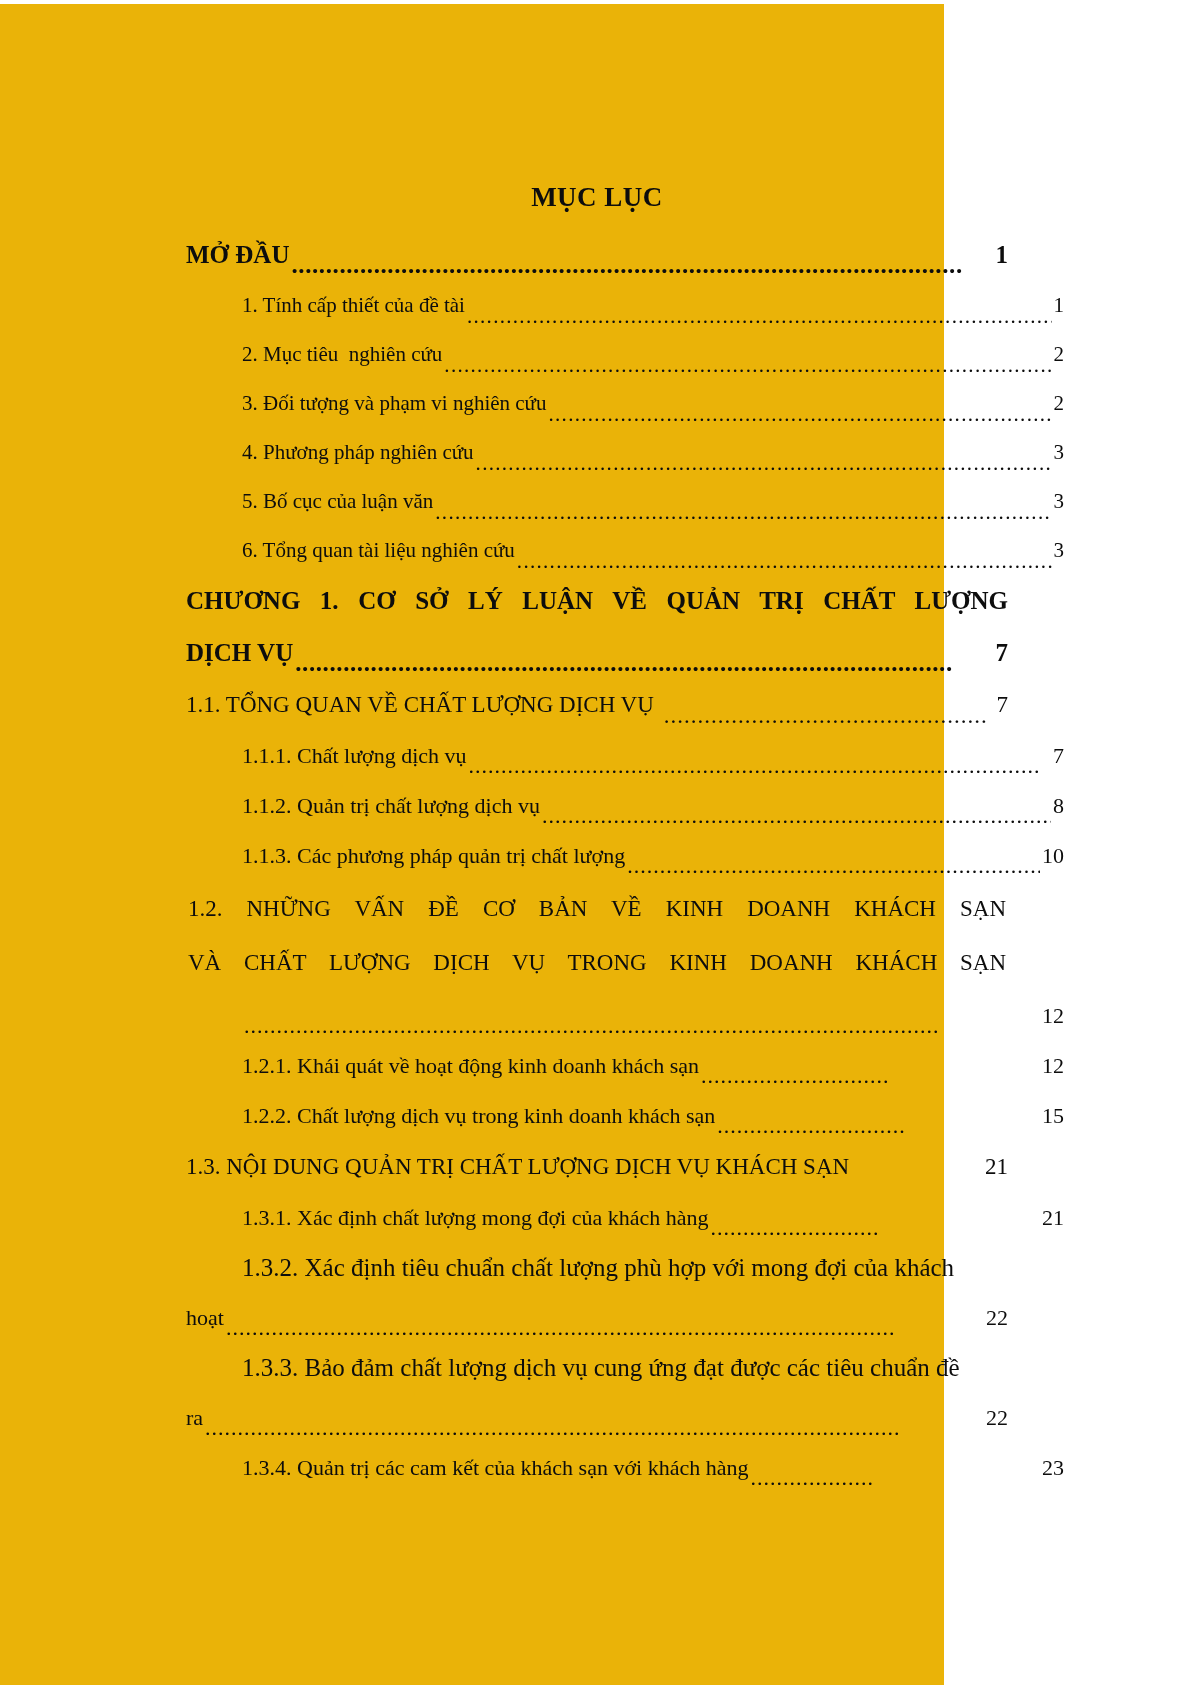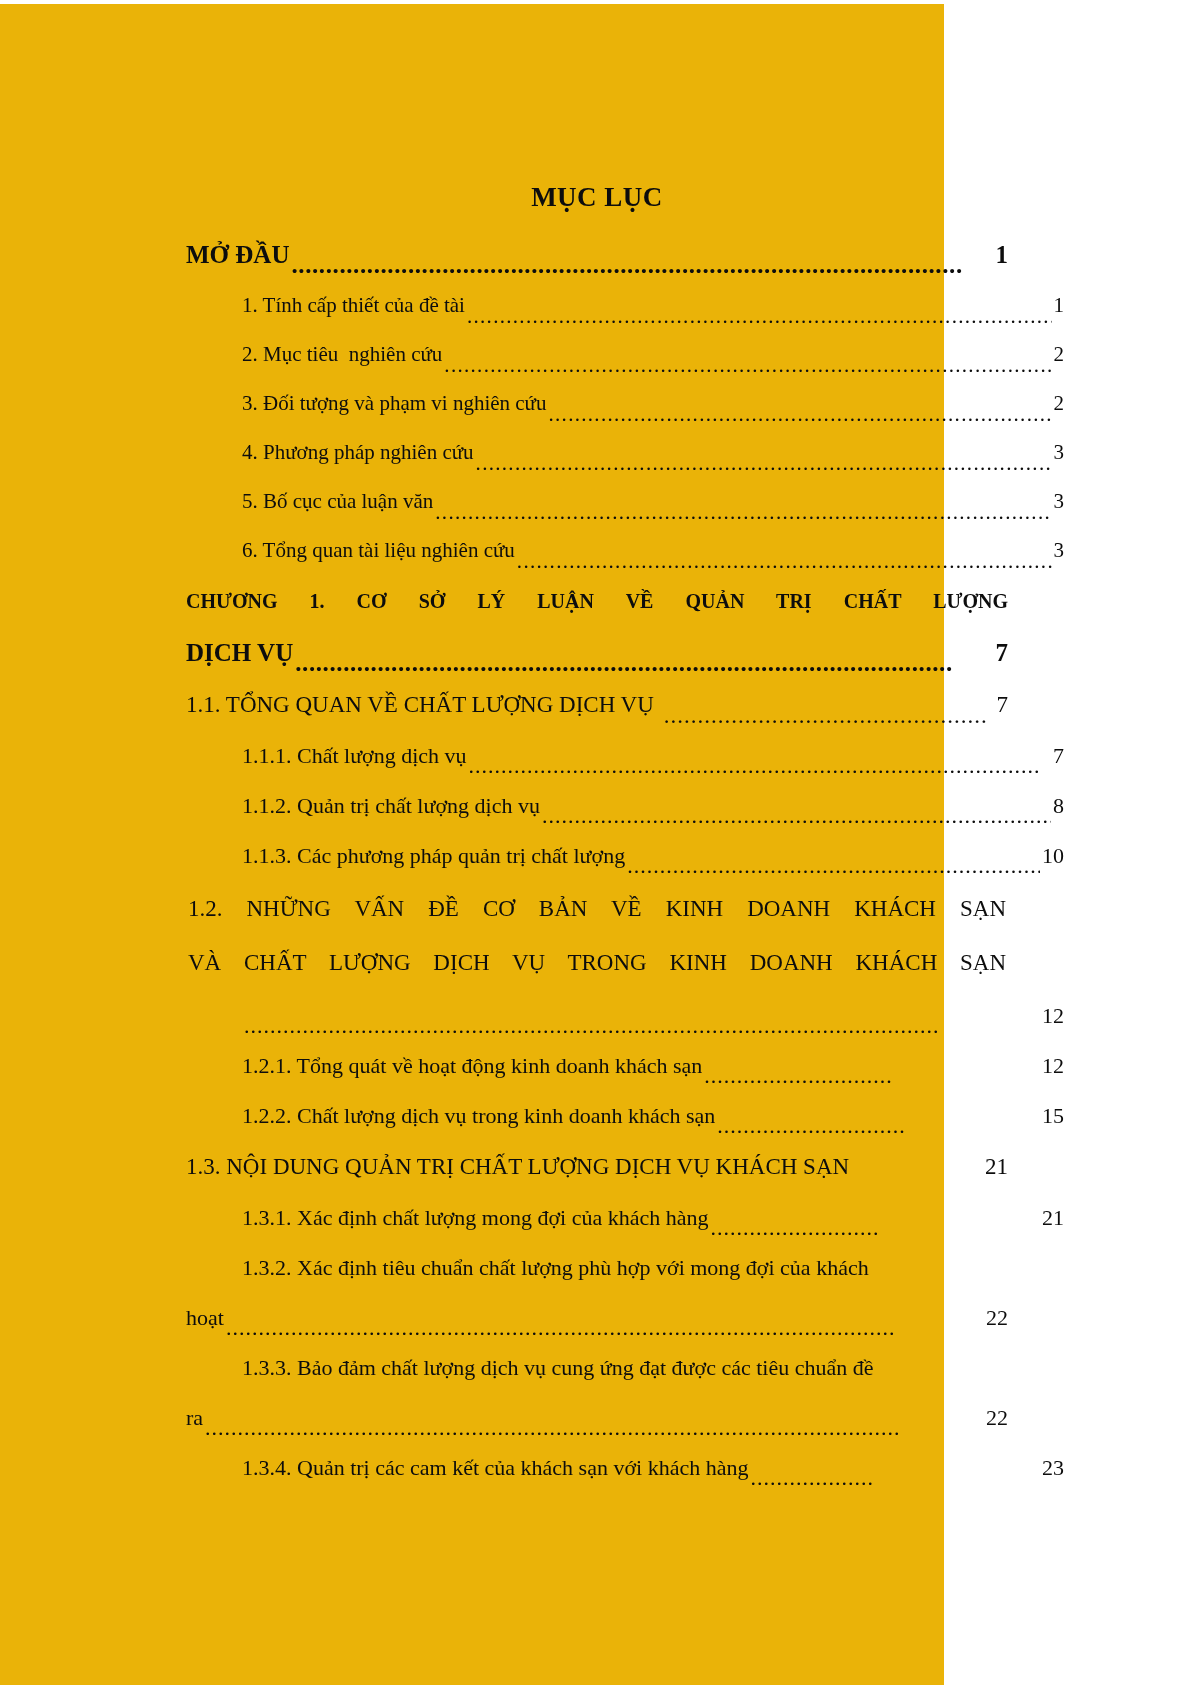--- a/index.html
+++ b/index.html
@@ -96,7 +96,7 @@
 
   
   .block-head {
-    font-size: 20px;
+    font-size: 25px;
     font-weight: bold;
     line-height: 52px;
     text-align: justify;

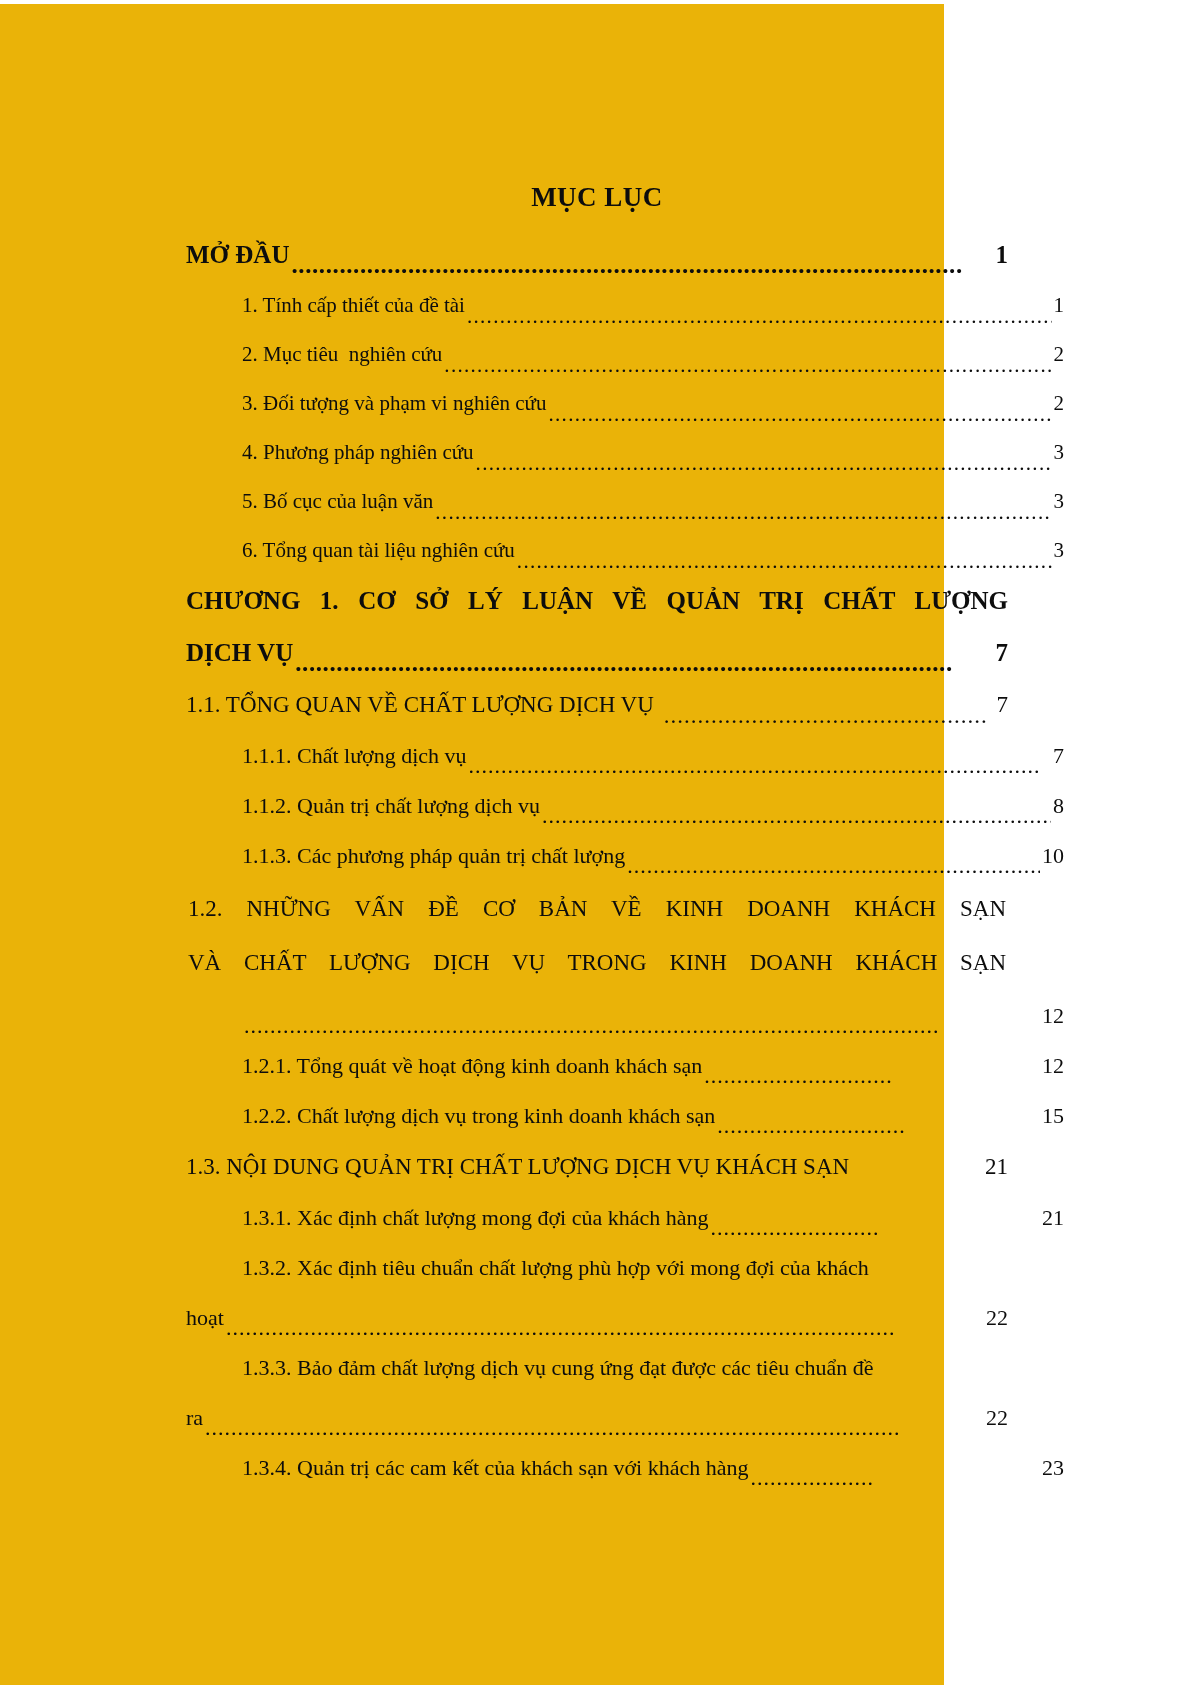--- a/index.html
+++ b/index.html
@@ -210,7 +210,7 @@
     </div>
 
     <div class="entry lvl2">
-      <span class="txt">1.2.1. Tổng quát về hoạt động kinh doanh khách sạn</span>
+      <span class="txt">1.2.1. Khái quát về hoạt động kinh doanh khách sạn</span>
       <span class="dots">.............................</span>
       <span class="pg">12</span>
     </div>

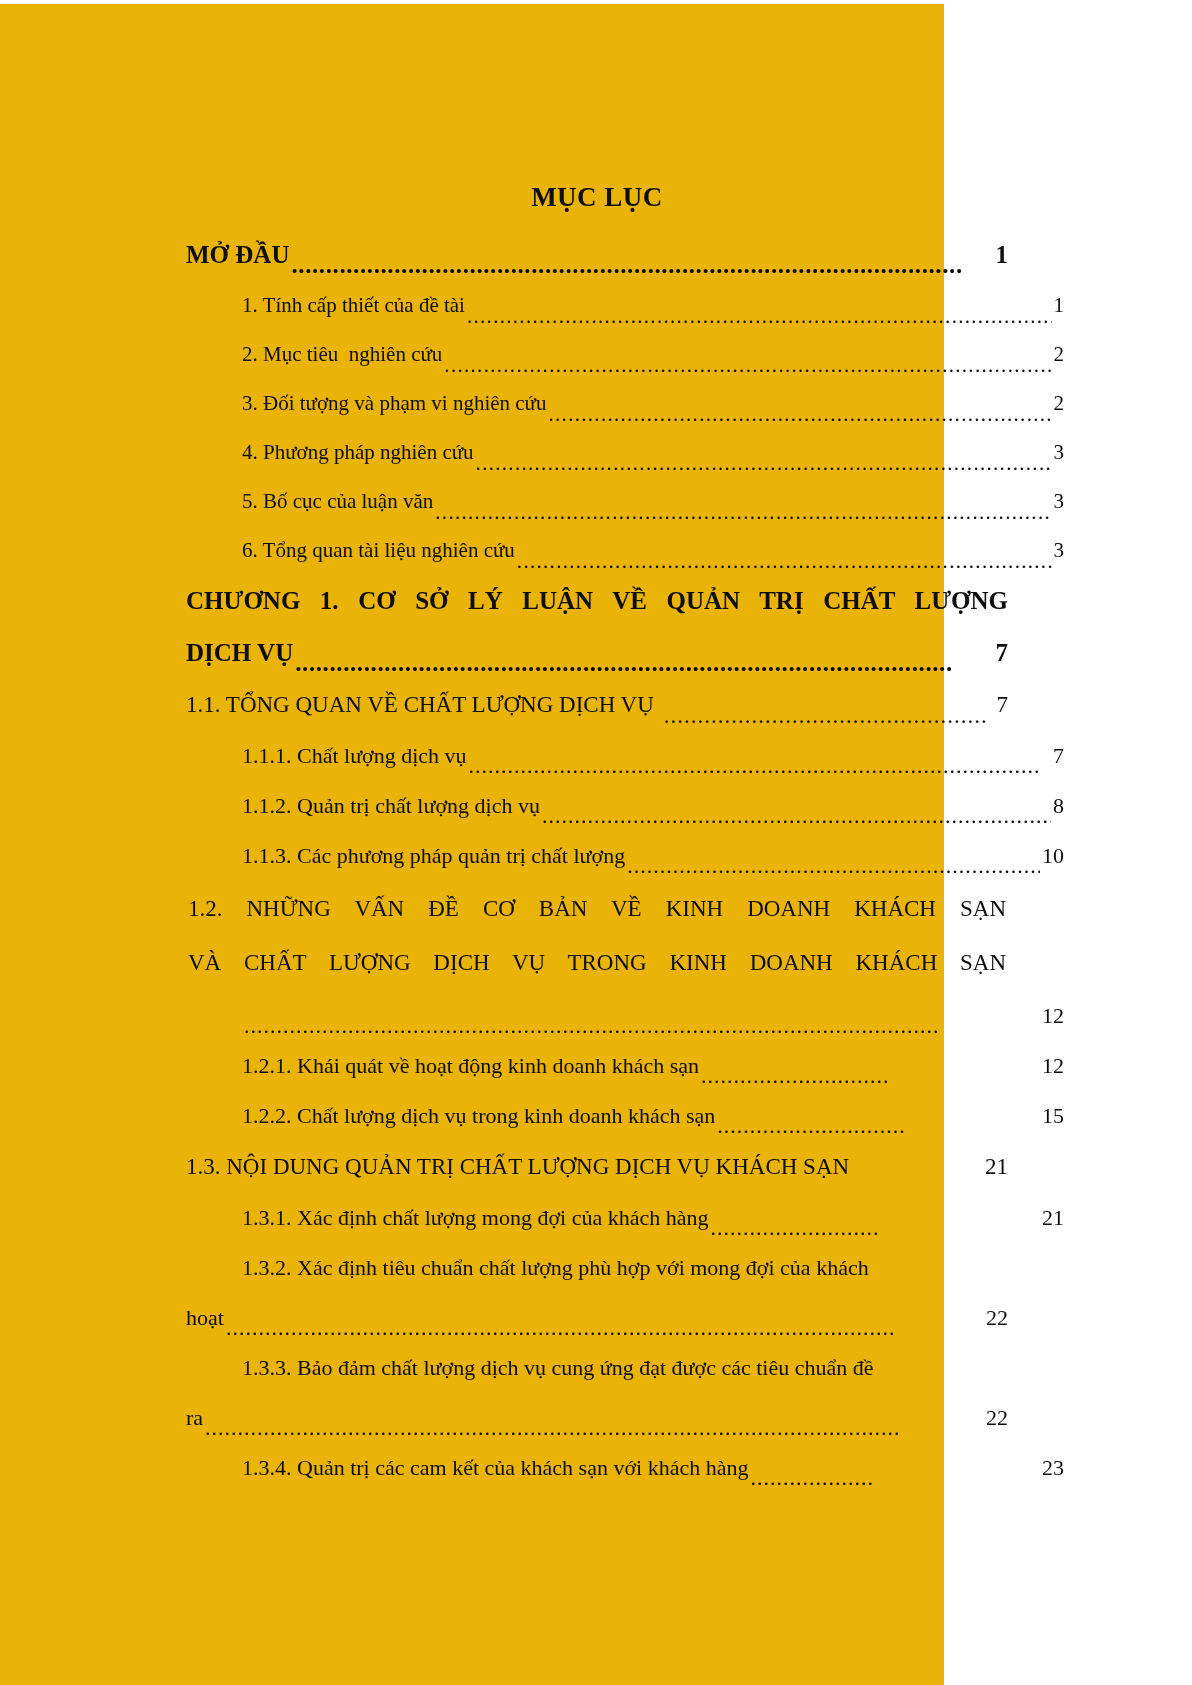--- a/index.html
+++ b/index.html
@@ -112,7 +112,7 @@
     margin: 2px;
   }
   .wrap-line {
-    font-size: 22px;
+    font-size: 25px;
     line-height: 50px;
     padding-left: 56px;
   }

